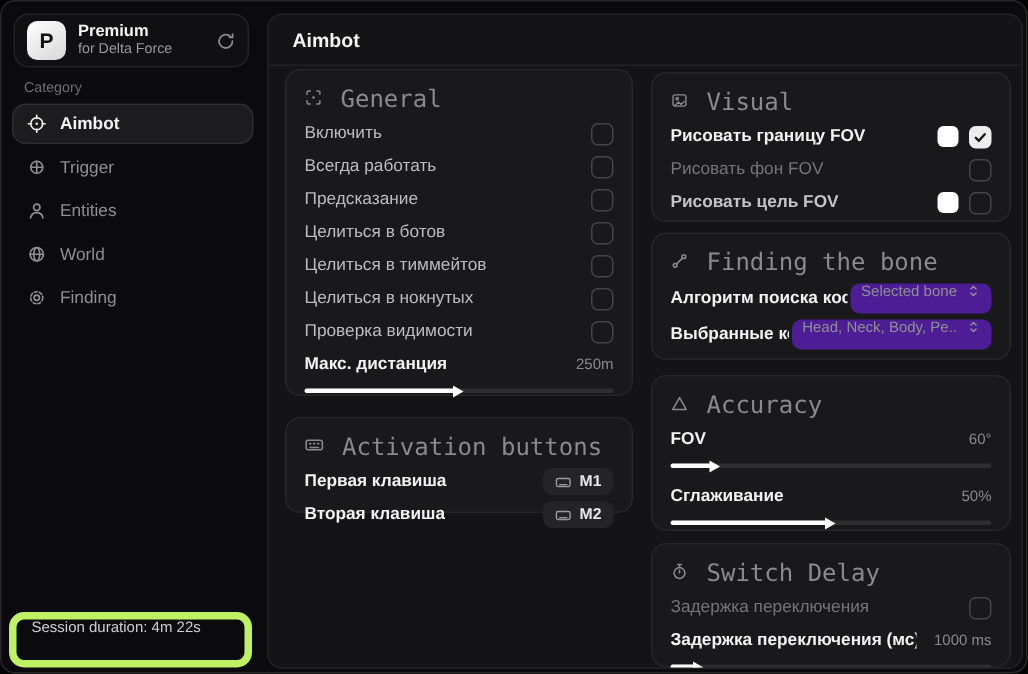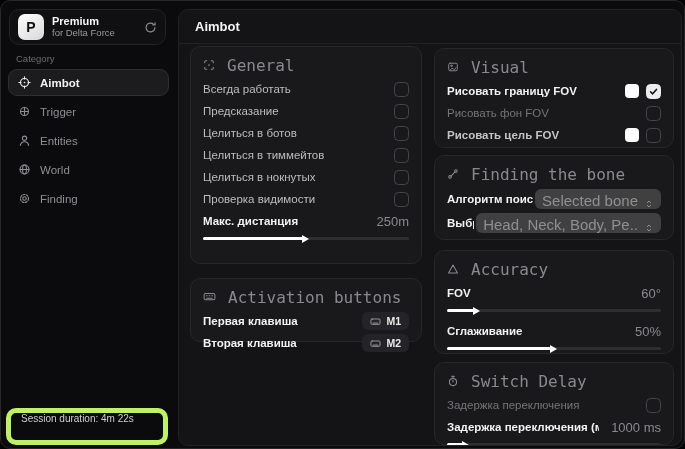--- a/index.html
+++ b/index.html
@@ -142,6 +142,14 @@
         <span>General</span>
       </div>
       <div class="crow">
+        <span class="lbl">Включить</span>
+        <span class="checkbox">
+            <svg width="11" height="11" viewBox="0 0 14 14" fill="none" stroke="#141414" stroke-width="2" stroke-linecap="round">
+              <path d="M3.2 7.4l2.6 2.6 5-5.6"></path>
+            </svg>
+          </span>
+      </div>
+      <div class="crow">
         <span class="lbl">Всегда работать</span>
         <span class="checkbox">
             <svg width="11" height="11" viewBox="0 0 14 14" fill="none" stroke="#141414" stroke-width="2" stroke-linecap="round">

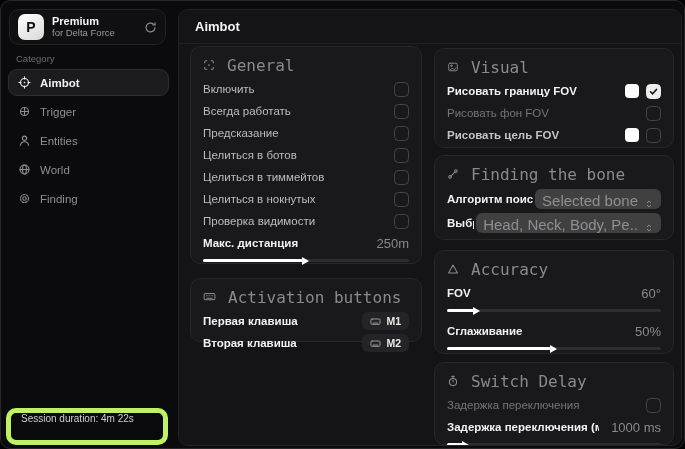--- a/index.html
+++ b/index.html
@@ -50,7 +50,7 @@
   .keybtn{height:18px;display:flex;align-items:center;gap:5px;background:#242428;border-radius:6px;padding:0 8px;color:#e8e8e8;font-size:10.5px;font-weight:700;cursor:pointer;flex-shrink:0;}
   .keybtn .kicon{color:#9a9a9e;display:flex;align-items:center;}
 
-  .dropdown{height:20px;display:flex;align-items:flex-end;gap:6px;background:#404040;border-radius:6px;padding:0 7px;color:#8f8f93;font-size:15px;cursor:pointer;flex-shrink:0;margin-left:2px;}
+  .dropdown{height:20px;display:flex;align-items:flex-start;gap:6px;background:#4c1d95;border-radius:6px;padding:0 7px;color:#8f8f93;font-size:10px;cursor:pointer;flex-shrink:0;margin-left:2px;}
   .dropdown .dicon{display:flex;align-items:center;color:#8f8f93;}
 </style>
 </head>

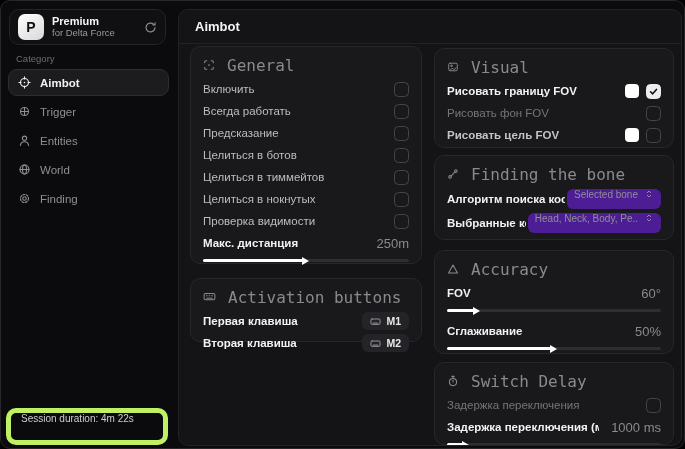--- a/index.html
+++ b/index.html
@@ -34,7 +34,7 @@
   .lbl-strong{font-size:11.5px;font-weight:700;color:#f2f2f2;white-space:nowrap;overflow:hidden;text-align:center;}
   .lbl-med{font-size:11.5px;font-weight:700;color:#c4c4c6;white-space:nowrap;overflow:hidden;}
   .lbl-dim{font-size:11.5px;color:#757578;white-space:nowrap;overflow:hidden;}
-  .val{font-size:13px;color:#8a8a8e;flex-shrink:0;margin-left:12px;}
+  .val{font-size:10px;color:#8a8a8e;flex-shrink:0;margin-left:12px;}
 
   .checkbox{width:15px;height:15px;border:1.5px solid #454549;border-radius:4.5px;box-sizing:border-box;flex-shrink:0;display:flex;align-items:center;justify-content:center;cursor:pointer;background:transparent;}
   .checkbox svg{visibility:hidden;}

